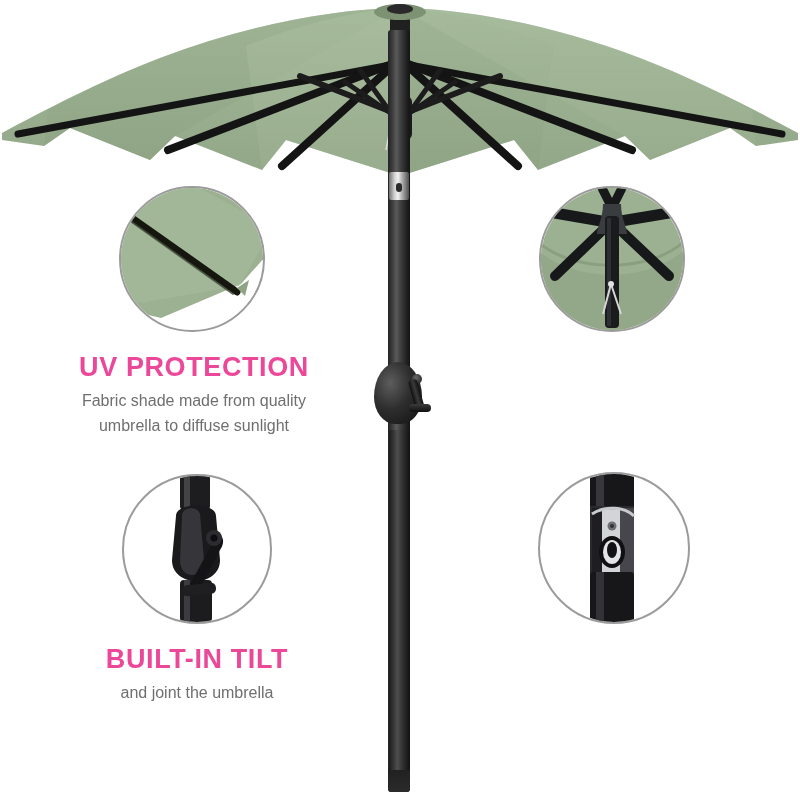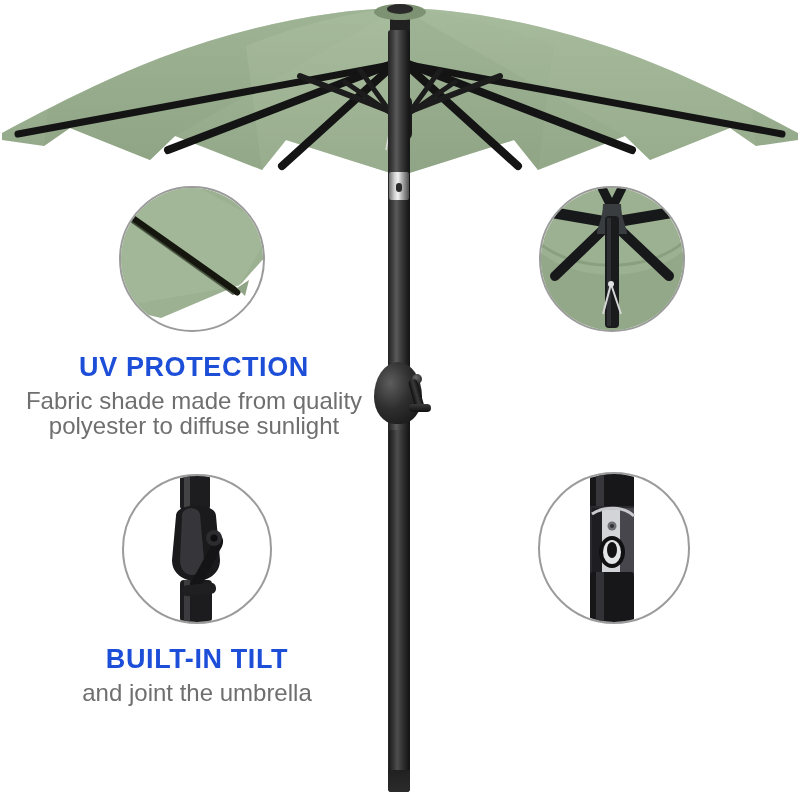--- a/index.html
+++ b/index.html
@@ -83,7 +83,7 @@
     margin:0 0 6px 0;
     font-size:27px;line-height:30px;
     font-weight:700;letter-spacing:.6px;
-    color:#1d4ed8;
+    color:#ec4899;
     font-family:"Liberation Sans", sans-serif;
   }
   .feature p{

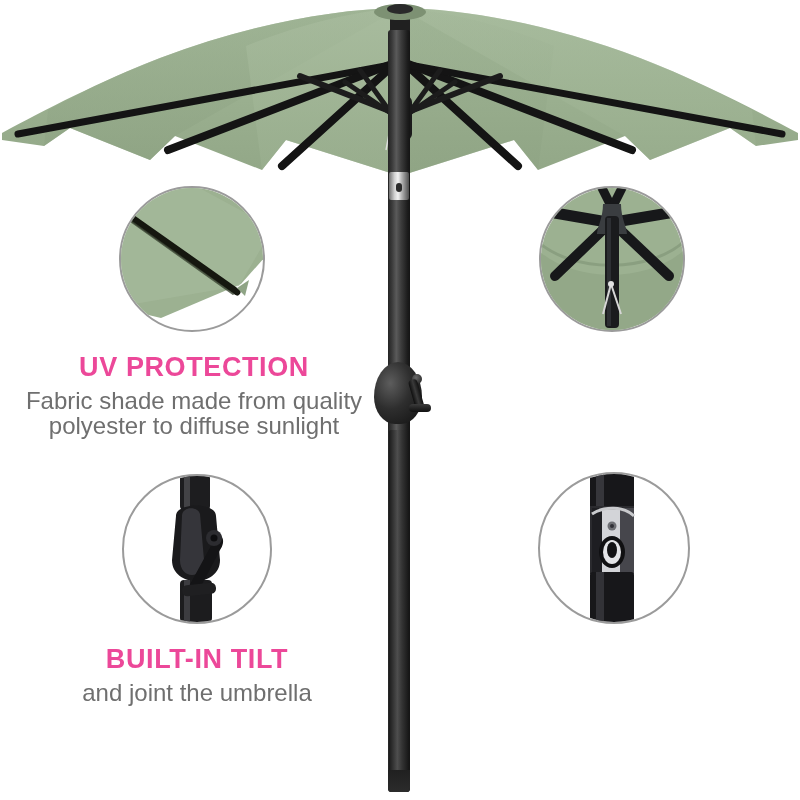--- a/index.html
+++ b/index.html
@@ -88,7 +88,7 @@
   }
   .feature p{
     margin:0;
-    font-size:24px;line-height:25px;
+    font-size:16px;line-height:25px;
     color:#6f6f6f;font-weight:400;
     font-family:"Liberation Sans", sans-serif;
   }

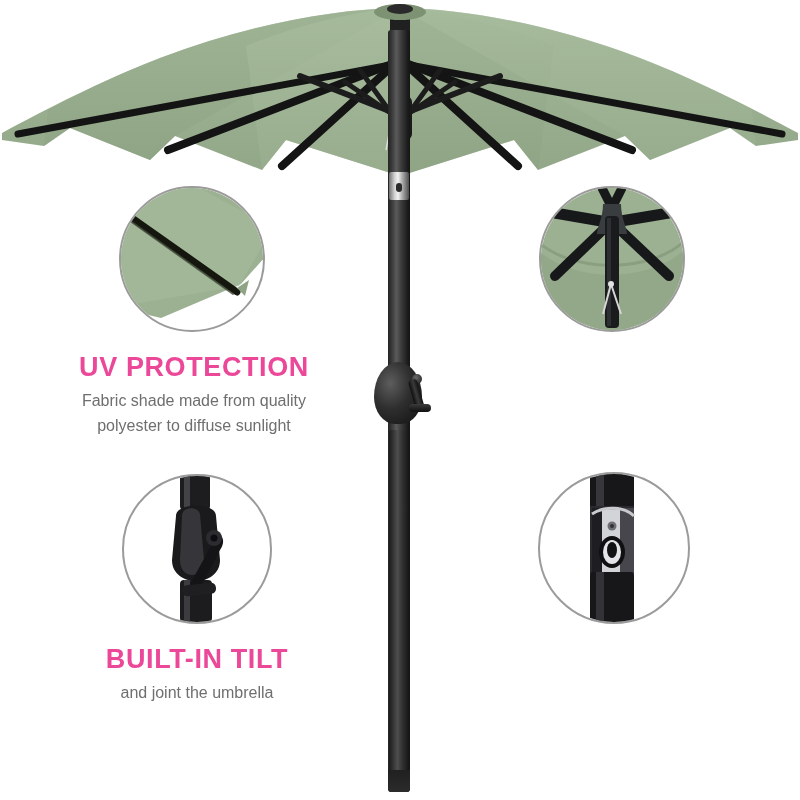--- a/index.html
+++ b/index.html
@@ -245,7 +245,7 @@
   <div class="feature f1">
     <h3>UV PROTECTION</h3>
     <p>Fabric shade made from quality</p>
-    <p>polyester to diffuse sunlight</p>
+    <p>umbrella to diffuse sunlight</p>
   </div>
 
 

